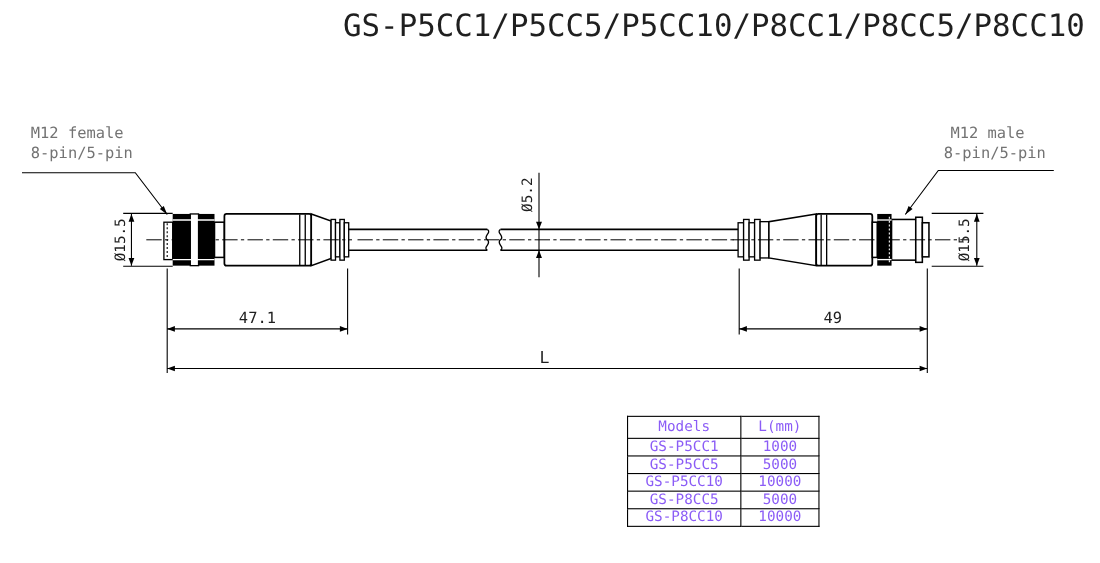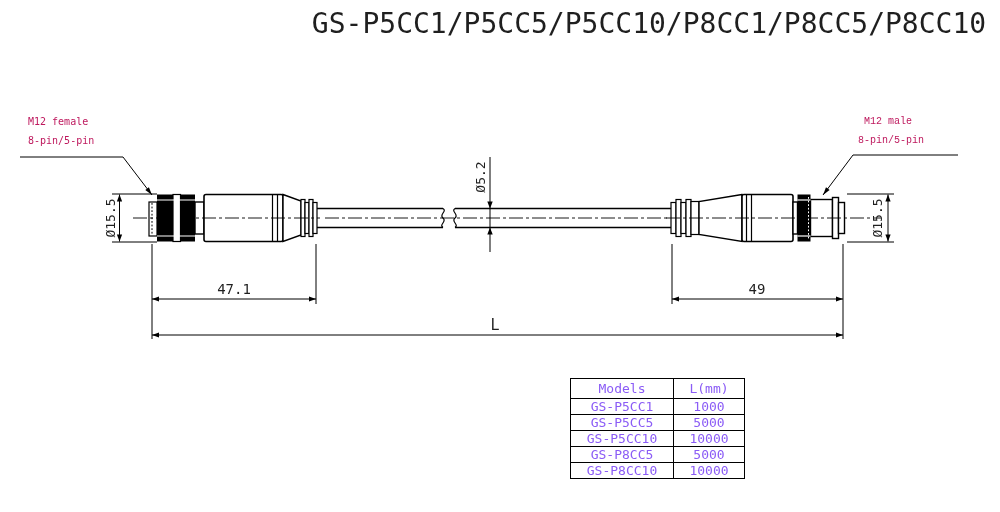--- a/index.html
+++ b/index.html
@@ -9,7 +9,7 @@
   svg{position:absolute;left:0;top:0;}
   .title{position:absolute;left:308px;top:7px;width:682px;text-align:center;
          font-size:28px;letter-spacing:0px;white-space:nowrap;color:#1f1f1f;}
-  .conn-label{position:absolute;font-size:10px;line-height:19px;white-space:nowrap;color:#be185d;}
+  .conn-label{position:absolute;font-size:14px;line-height:19px;white-space:nowrap;color:#737373;}
   .label-left{left:28px;top:112px;}
   .label-right{left:858px;top:112px;font-family:Liberation Mono, monospace;}
   .label-right .l1{padding-left:6px;}

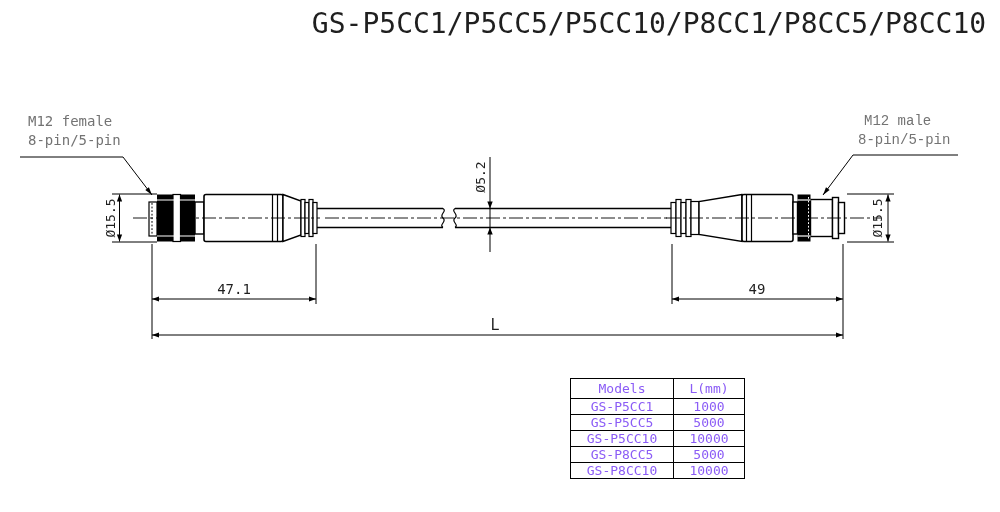--- a/index.html
+++ b/index.html
@@ -11,7 +11,7 @@
          font-size:28px;letter-spacing:0px;white-space:nowrap;color:#1f1f1f;}
   .conn-label{position:absolute;font-size:14px;line-height:19px;white-space:nowrap;color:#737373;}
   .label-left{left:28px;top:112px;}
-  .label-right{left:858px;top:112px;font-family:Liberation Mono, monospace;}
+  .label-right{left:858px;top:112px;}
   .label-right .l1{padding-left:6px;}
   .models-table{position:absolute;left:570px;top:378px;border-collapse:collapse;
                 font-size:13px;color:#8b5cf6;}

